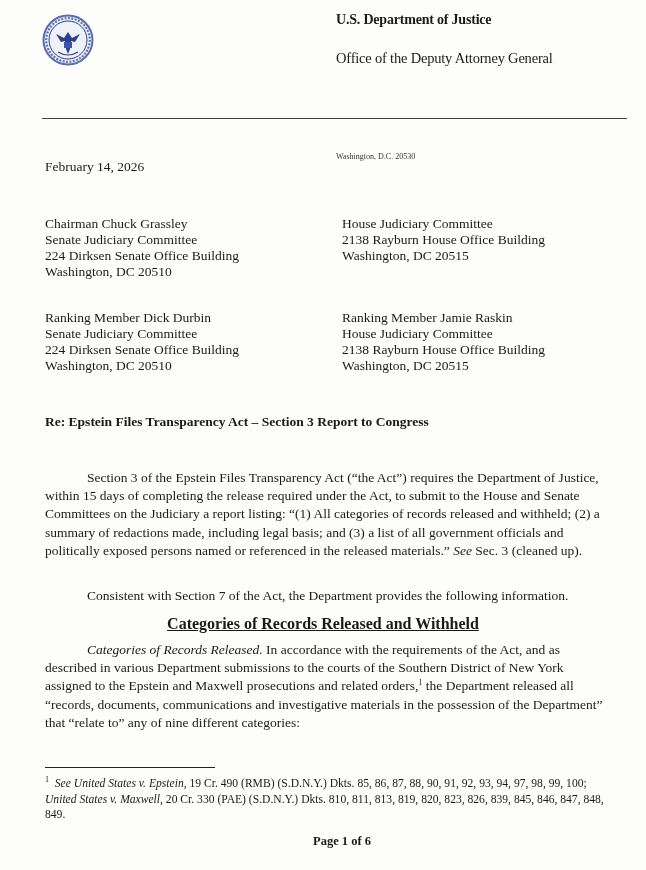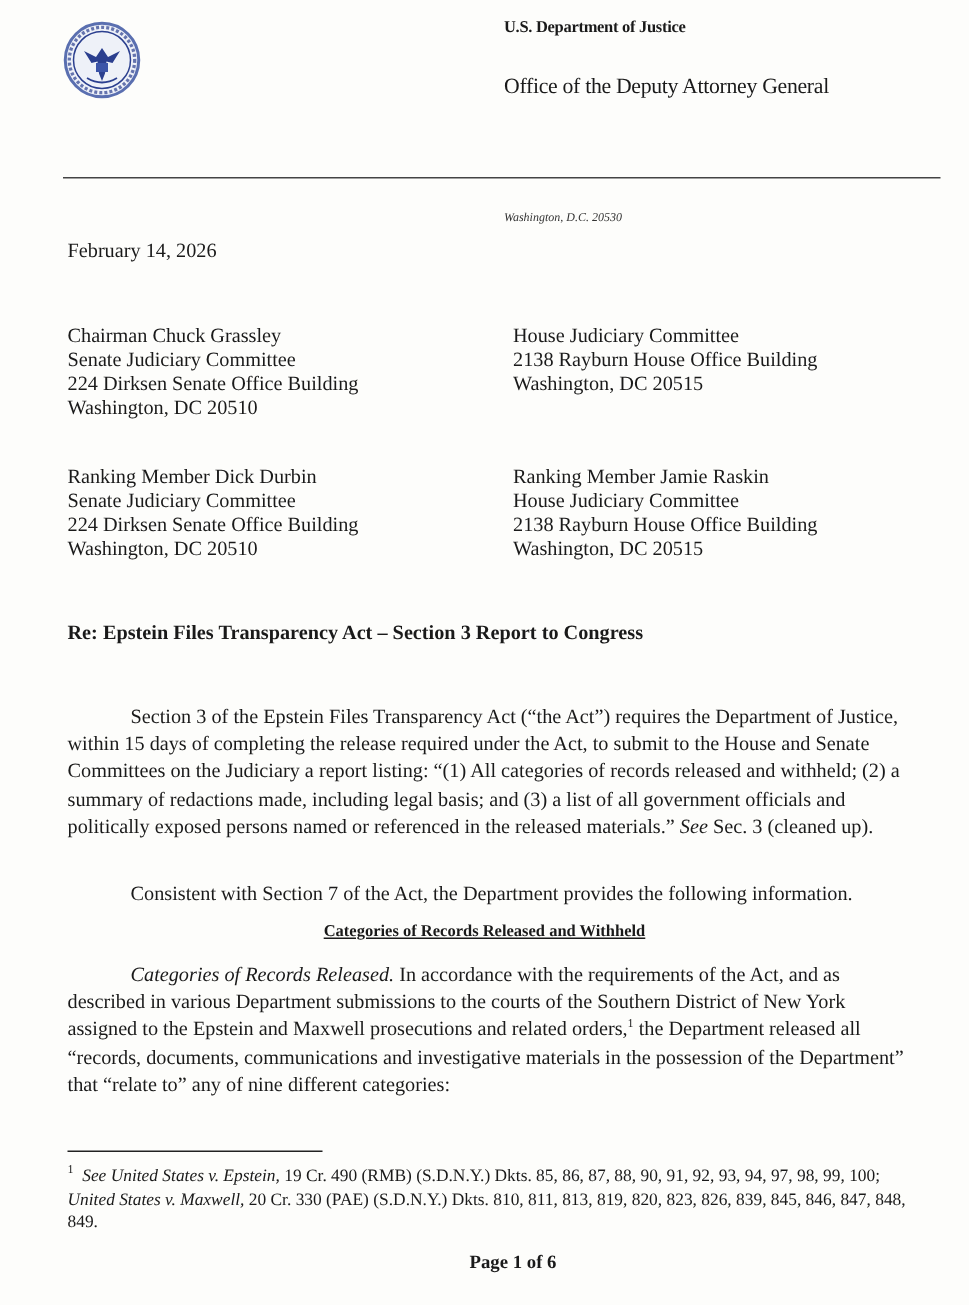--- a/index.html
+++ b/index.html
@@ -16,7 +16,7 @@
     }
     .dept {
       position: absolute; left: 336px; top: 12px;
-      font-size: 11px; font-weight: bold; letter-spacing: -0.2px;
+      font-size: 14px; font-weight: bold; letter-spacing: -0.2px;
     }
     .office {
       position: absolute; left: 336px; top: 50px;

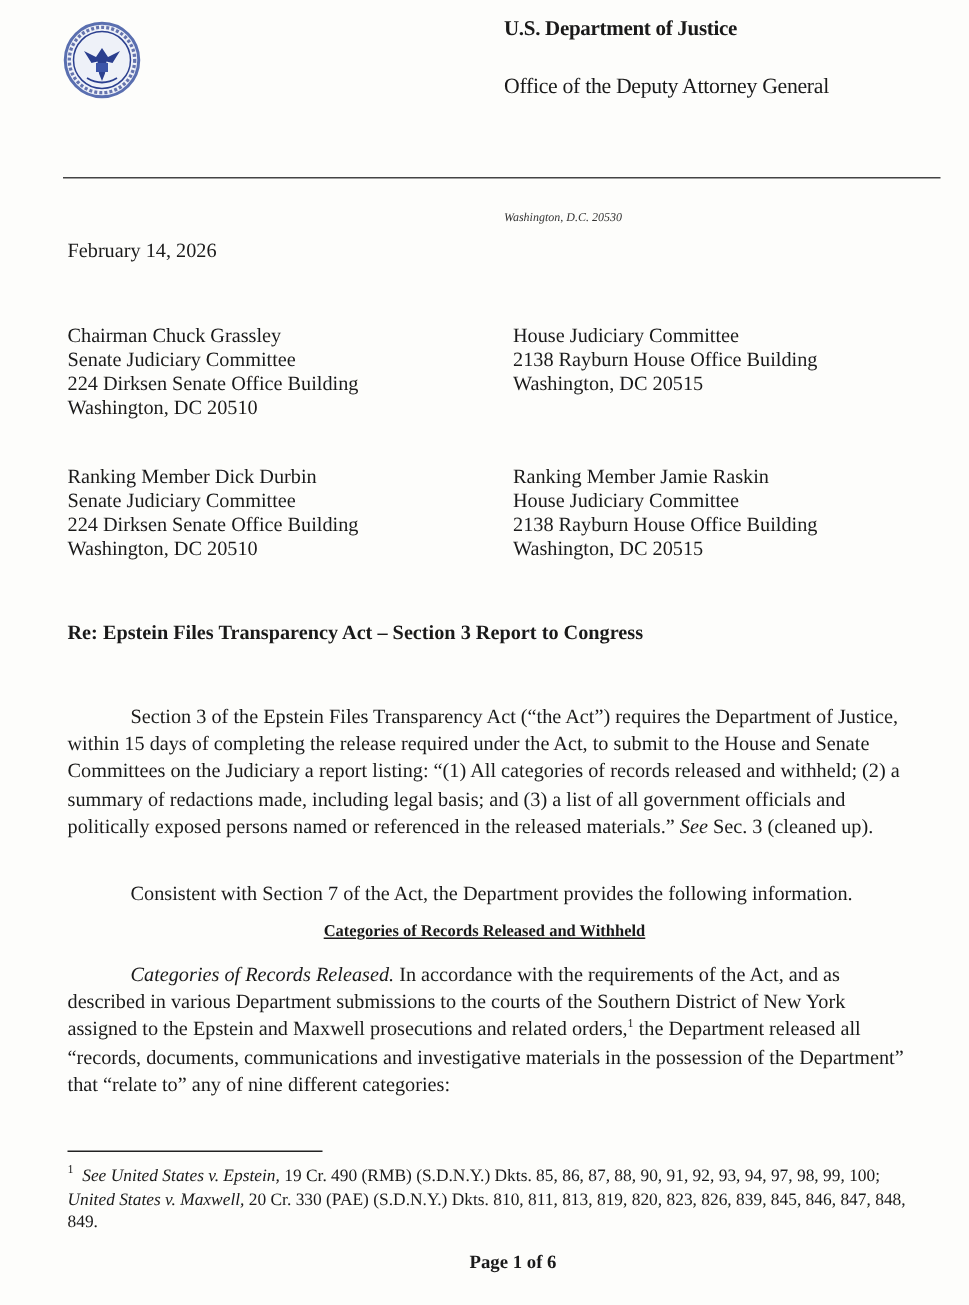--- a/index.html
+++ b/index.html
@@ -27,8 +27,8 @@
       border-top: 1.6px solid #444;
     }
     .city {
-      position: absolute; left: 336px; top: 140px;
-      font-size: 8px; font-style: italic; color: #333; text-align: right;
+      position: absolute; left: 336px; top: 152px;
+      font-size: 8px; color: #333; text-align: right;
     }
     .date {
       position: absolute; left: 45px; top: 159px; font-size: 13.5px;

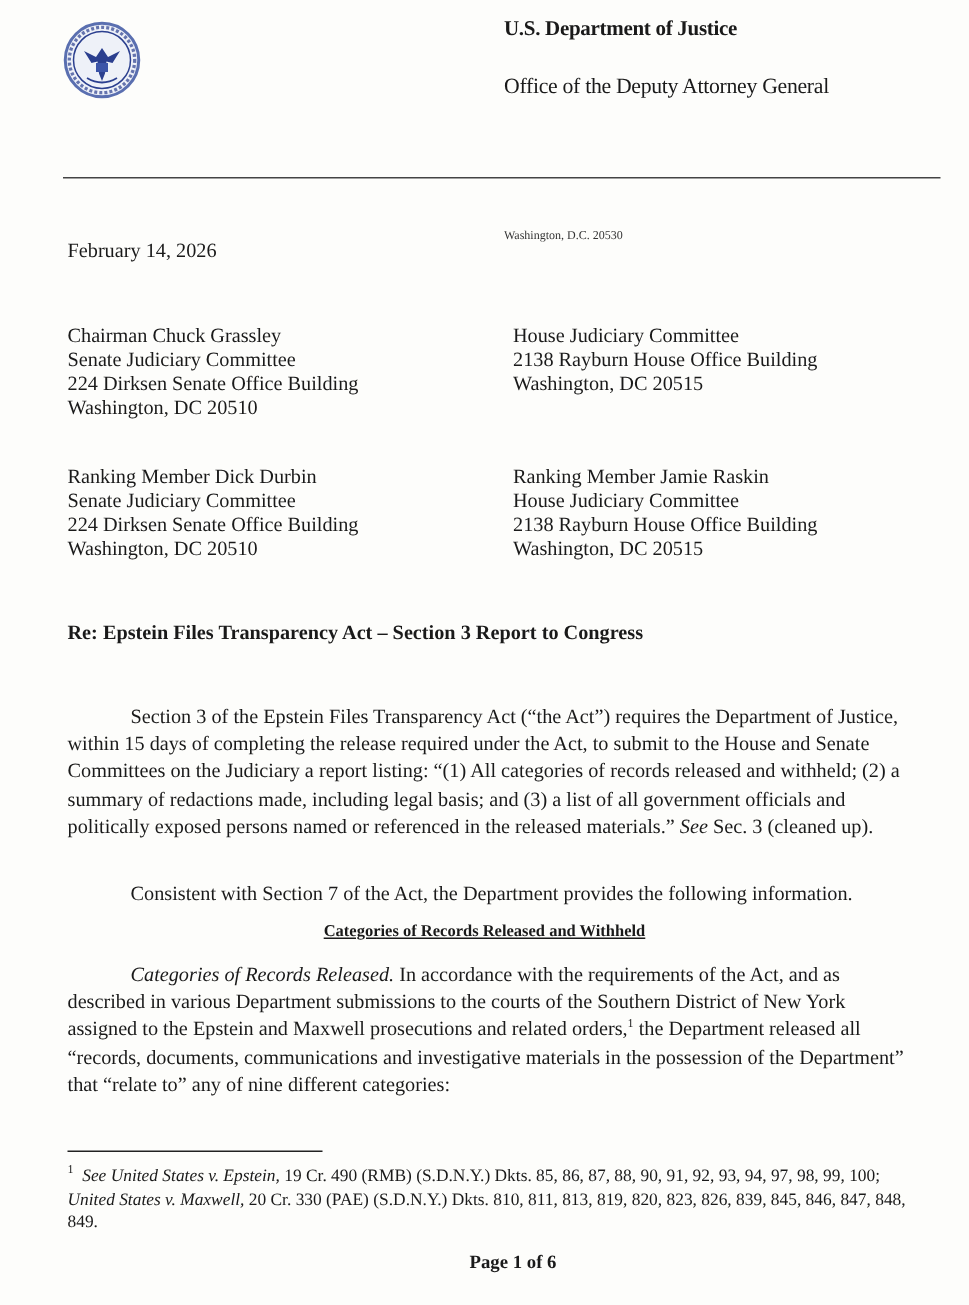--- a/index.html
+++ b/index.html
@@ -47,7 +47,7 @@
     .indent { text-indent: 42px; }
     .heading {
       position: absolute; left: 0; width: 646px; top: 615px;
-      text-align: center; font-size: 11px; font-weight: bold; text-decoration: underline;
+      text-align: center; font-size: 16px; font-weight: bold; text-decoration: underline;
     }
     .fn-rule {
       position: absolute; left: 45px; top: 767px; width: 170px; border-top: 1.2px solid #222;

